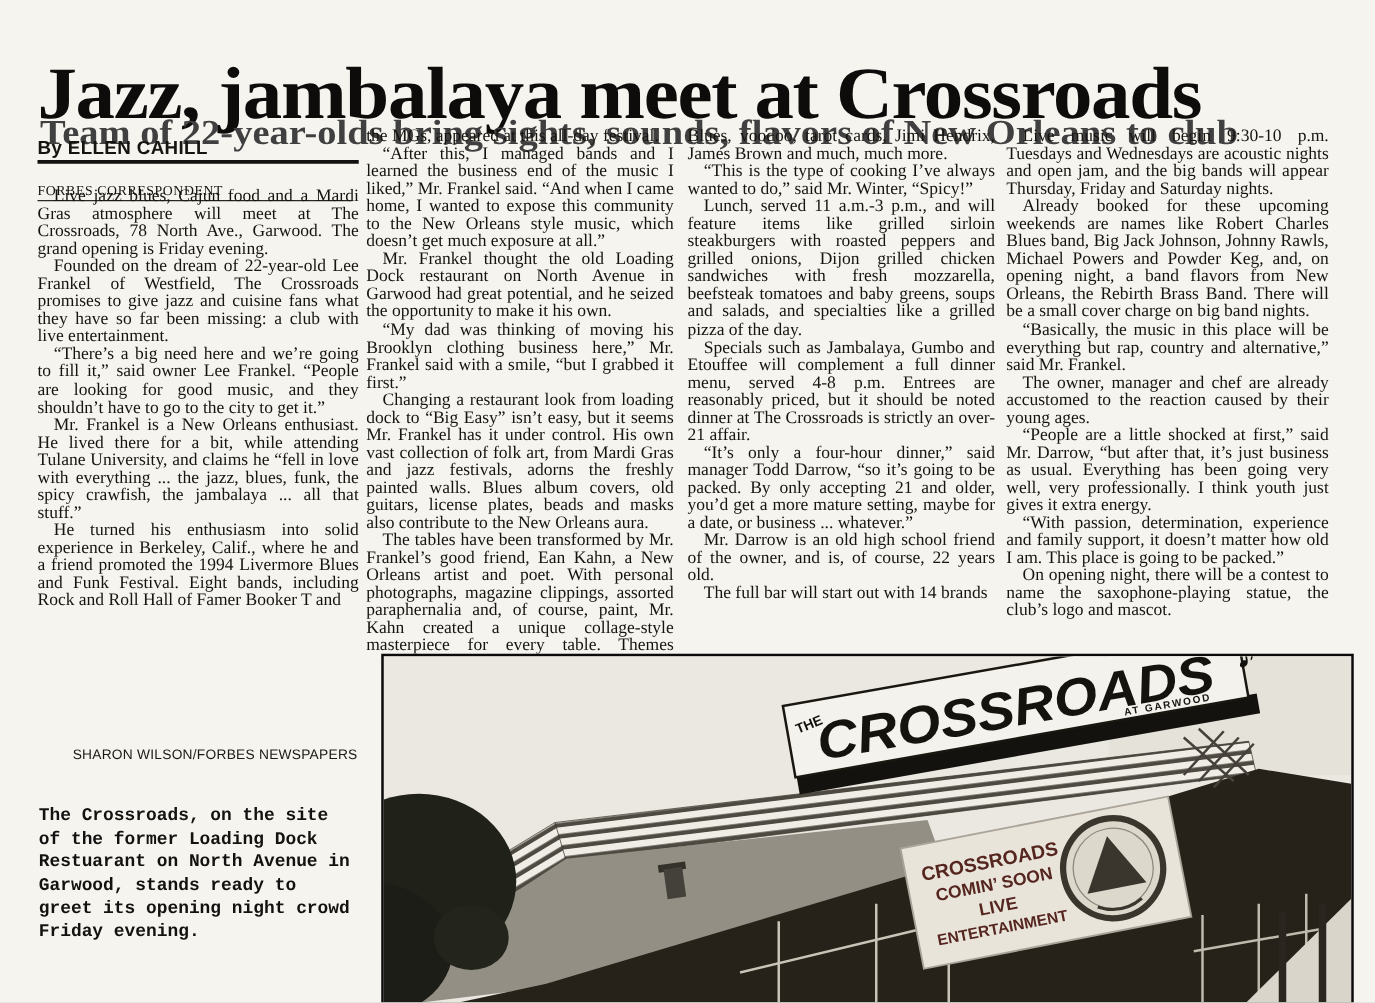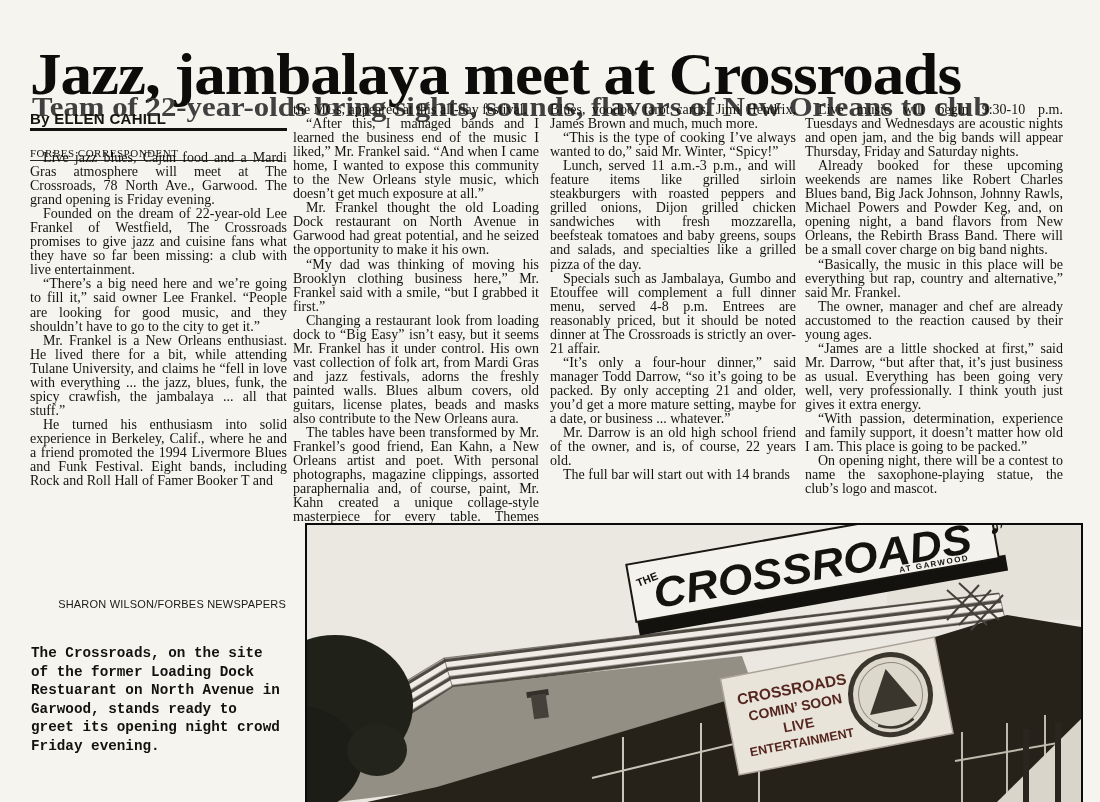--- a/index.html
+++ b/index.html
@@ -86,7 +86,7 @@
       <p class="para">Already booked for these upcoming weekends are names like Robert Charles Blues band, Big Jack Johnson, Johnny Rawls, Michael Powers and Powder Keg, and, on opening night, a band flavors from New Orleans, the Rebirth Brass Band. There will be a small cover charge on big band nights.</p>
       <p class="para">“Basically, the music in this place will be everything but rap, country and alternative,” said Mr. Frankel.</p>
       <p class="para">The owner, manager and chef are already accustomed to the reaction caused by their young ages.</p>
-      <p class="para">“James are a little shocked at first,” said Mr. Darrow, “but after that, it’s just business as usual. Everything has been going very well, very professionally. I think youth just gives it extra energy.</p>
+      <p class="para">“People are a little shocked at first,” said Mr. Darrow, “but after that, it’s just business as usual. Everything has been going very well, very professionally. I think youth just gives it extra energy.</p>
       <p class="para">“With passion, determination, experience and family support, it doesn’t matter how old I am. This place is going to be packed.”</p>
       <p class="para">On opening night, there will be a contest to name the saxophone-playing statue, the club’s logo and mascot.</p>
     </div>

